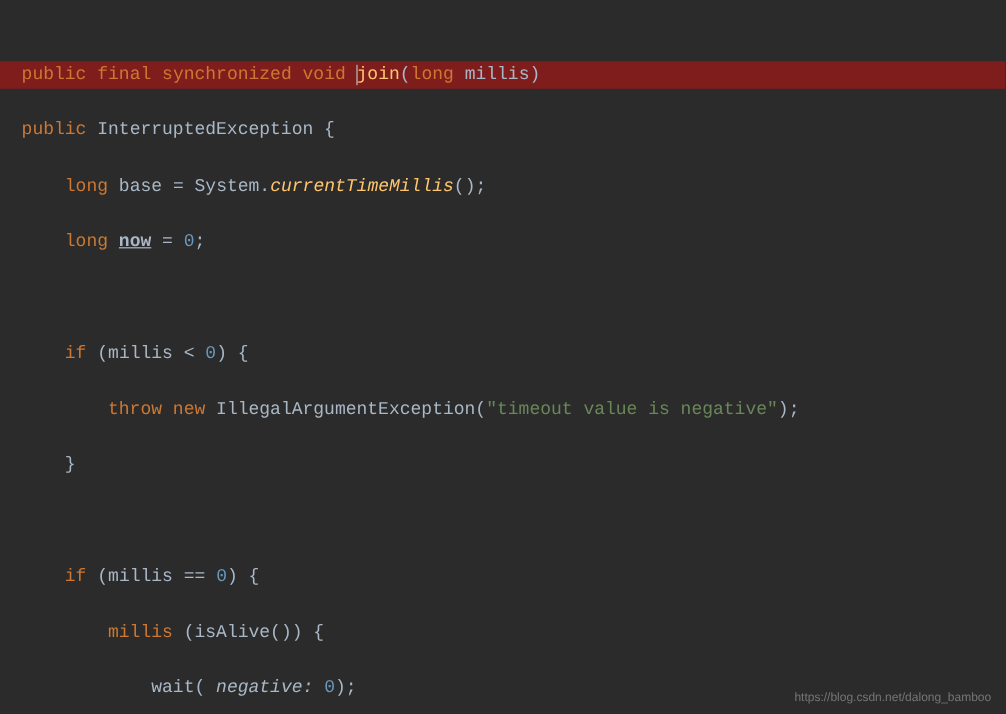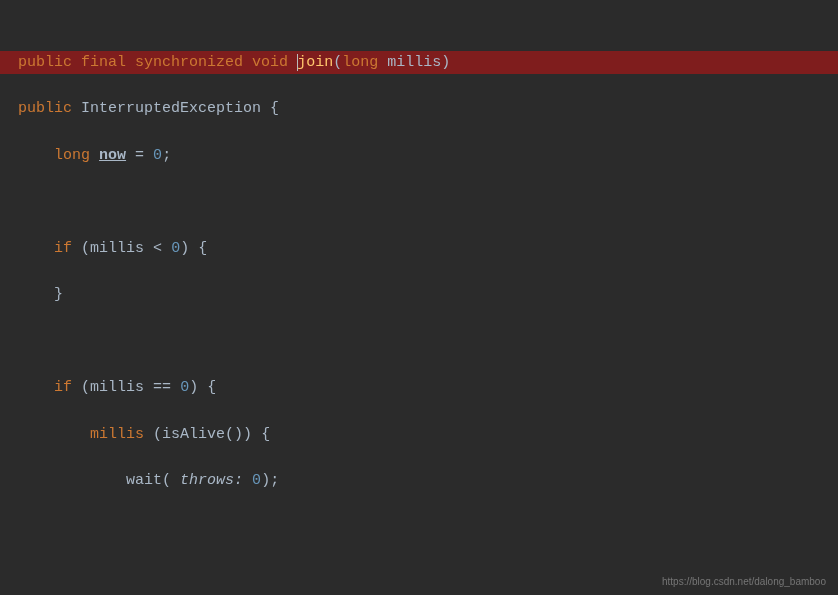--- a/index.html
+++ b/index.html
@@ -59,6 +59,7 @@
 
 <div class="line highlight"><span class="k">public</span> <span class="k">final</span> <span class="k">synchronized</span> <span class="k">void</span> <span class="caret"></span><span class="fn">join</span><span class="p">(</span><span class="k">long</span> <span class="ty">millis</span><span class="p">)</span></div>
 <div class="line"><span class="k">public</span> <span class="ty">InterruptedException</span> <span class="p">{</span></div>
+<div class="line">    <span class="k">long</span> <span class="ty">base</span> <span class="p">=</span> <span class="ty">System</span><span class="p">.</span><span class="fni">currentTimeMillis</span><span class="p">(</span><span class="p">)</span><span class="p">;</span></div>
 <div class="line">    <span class="k">long</span> <span class="u">now</span> <span class="p">=</span> <span class="n">0</span><span class="p">;</span></div>
 <div class="line"> </div>
 <div class="line">    <span class="k">if</span> <span class="p">(</span><span class="ty">millis</span> <span class="p">&lt;</span> <span class="n">0</span><span class="p">)</span> <span class="p">{</span></div>

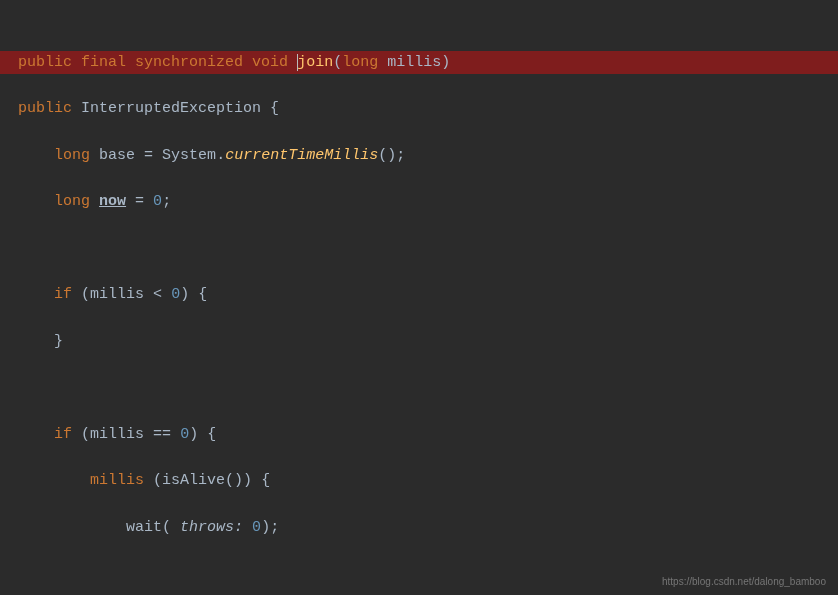--- a/index.html
+++ b/index.html
@@ -63,6 +63,7 @@
 <div class="line">    <span class="k">long</span> <span class="u">now</span> <span class="p">=</span> <span class="n">0</span><span class="p">;</span></div>
 <div class="line"> </div>
 <div class="line">    <span class="k">if</span> <span class="p">(</span><span class="ty">millis</span> <span class="p">&lt;</span> <span class="n">0</span><span class="p">)</span> <span class="p">{</span></div>
+<div class="line">        <span class="k">throw</span> <span class="k">new</span> <span class="ty">IllegalArgumentException</span><span class="p">(</span><span class="s">"timeout value is negative"</span><span class="p">)</span><span class="p">;</span></div>
 <div class="line">    <span class="p">}</span></div>
 <div class="line"> </div>
 <div class="line">    <span class="k">if</span> <span class="p">(</span><span class="ty">millis</span> <span class="p">==</span> <span class="n">0</span><span class="p">)</span> <span class="p">{</span></div>

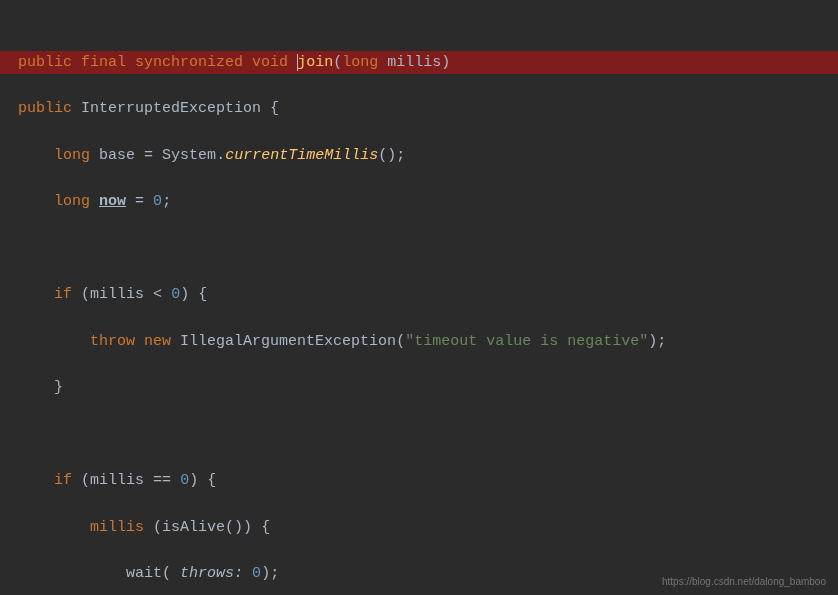--- a/index.html
+++ b/index.html
@@ -68,7 +68,7 @@
 <div class="line"> </div>
 <div class="line">    <span class="k">if</span> <span class="p">(</span><span class="ty">millis</span> <span class="p">==</span> <span class="n">0</span><span class="p">)</span> <span class="p">{</span></div>
 <div class="line">        <span class="k">millis</span> <span class="p">(</span><span class="ty">isAlive</span><span class="p">(</span><span class="p">)</span><span class="p">)</span> <span class="p">{</span></div>
-<div class="line">            <span class="ty">wait</span><span class="p">(</span> <span class="pr">throws:</span> <span class="n">0</span><span class="p">)</span><span class="p">;</span></div>
+<div class="line">            <span class="ty">wait</span><span class="p">(</span> <span class="pr">negative:</span> <span class="n">0</span><span class="p">)</span><span class="p">;</span></div>
 
 
 

